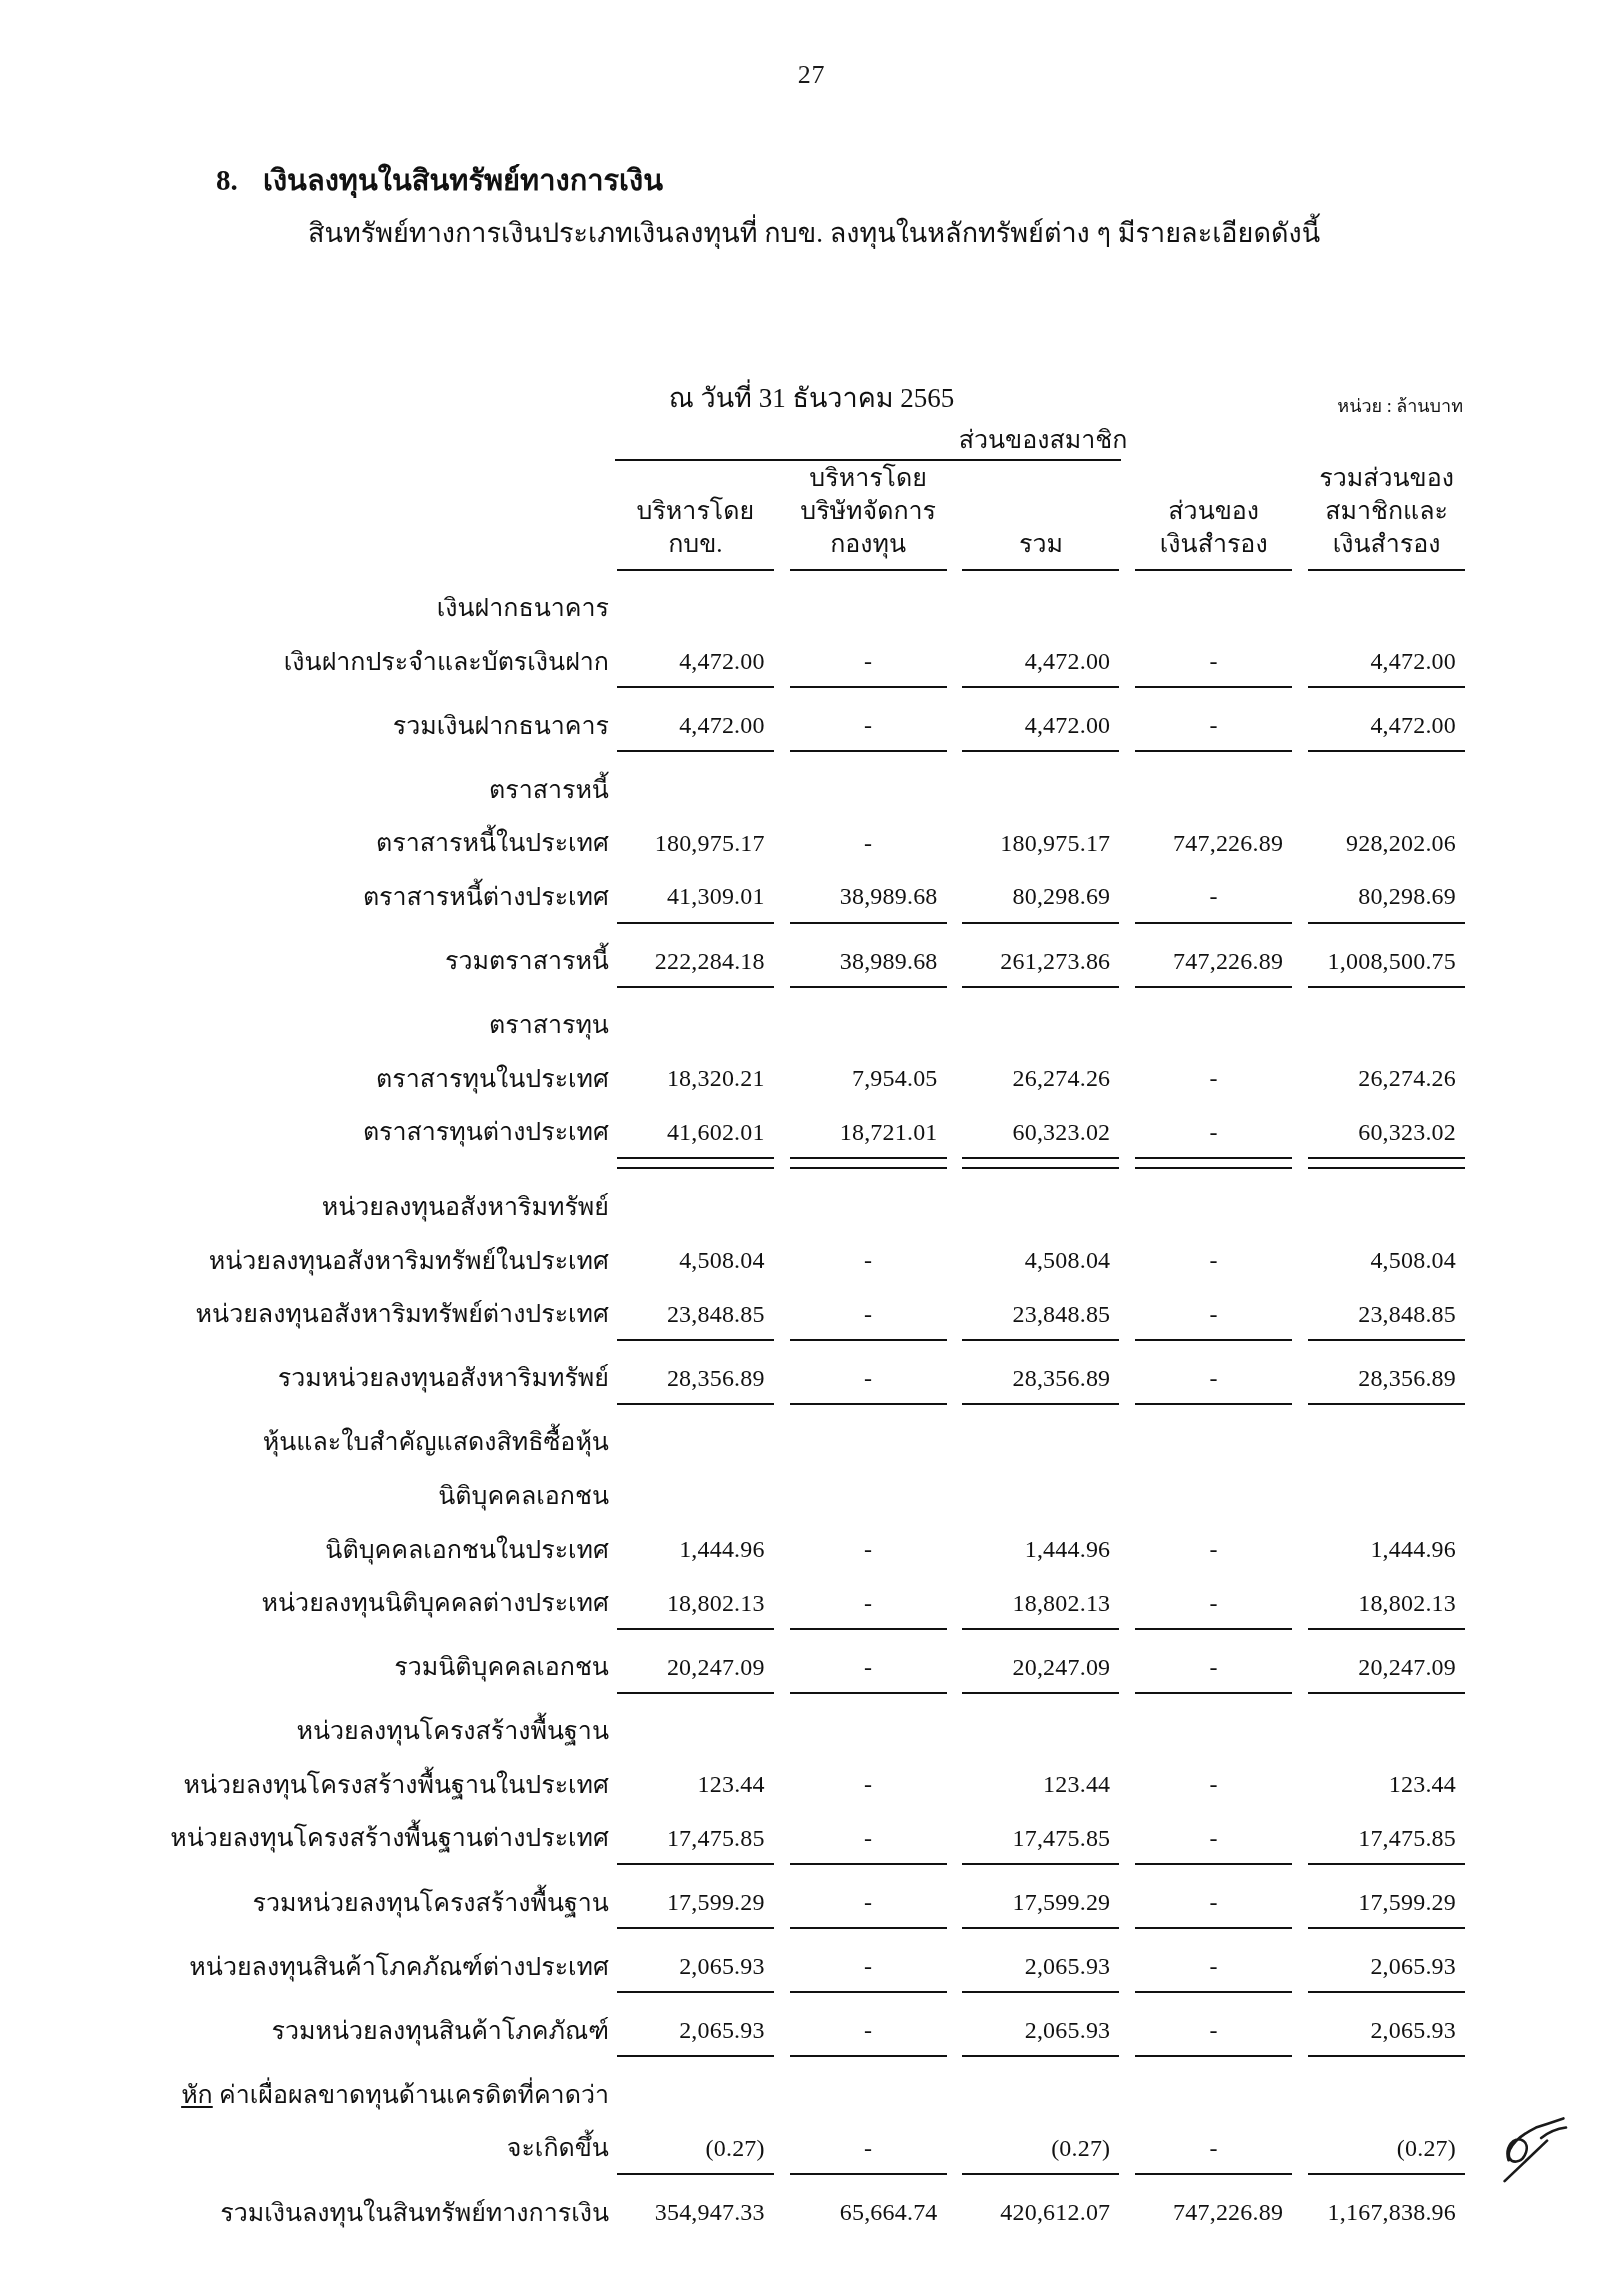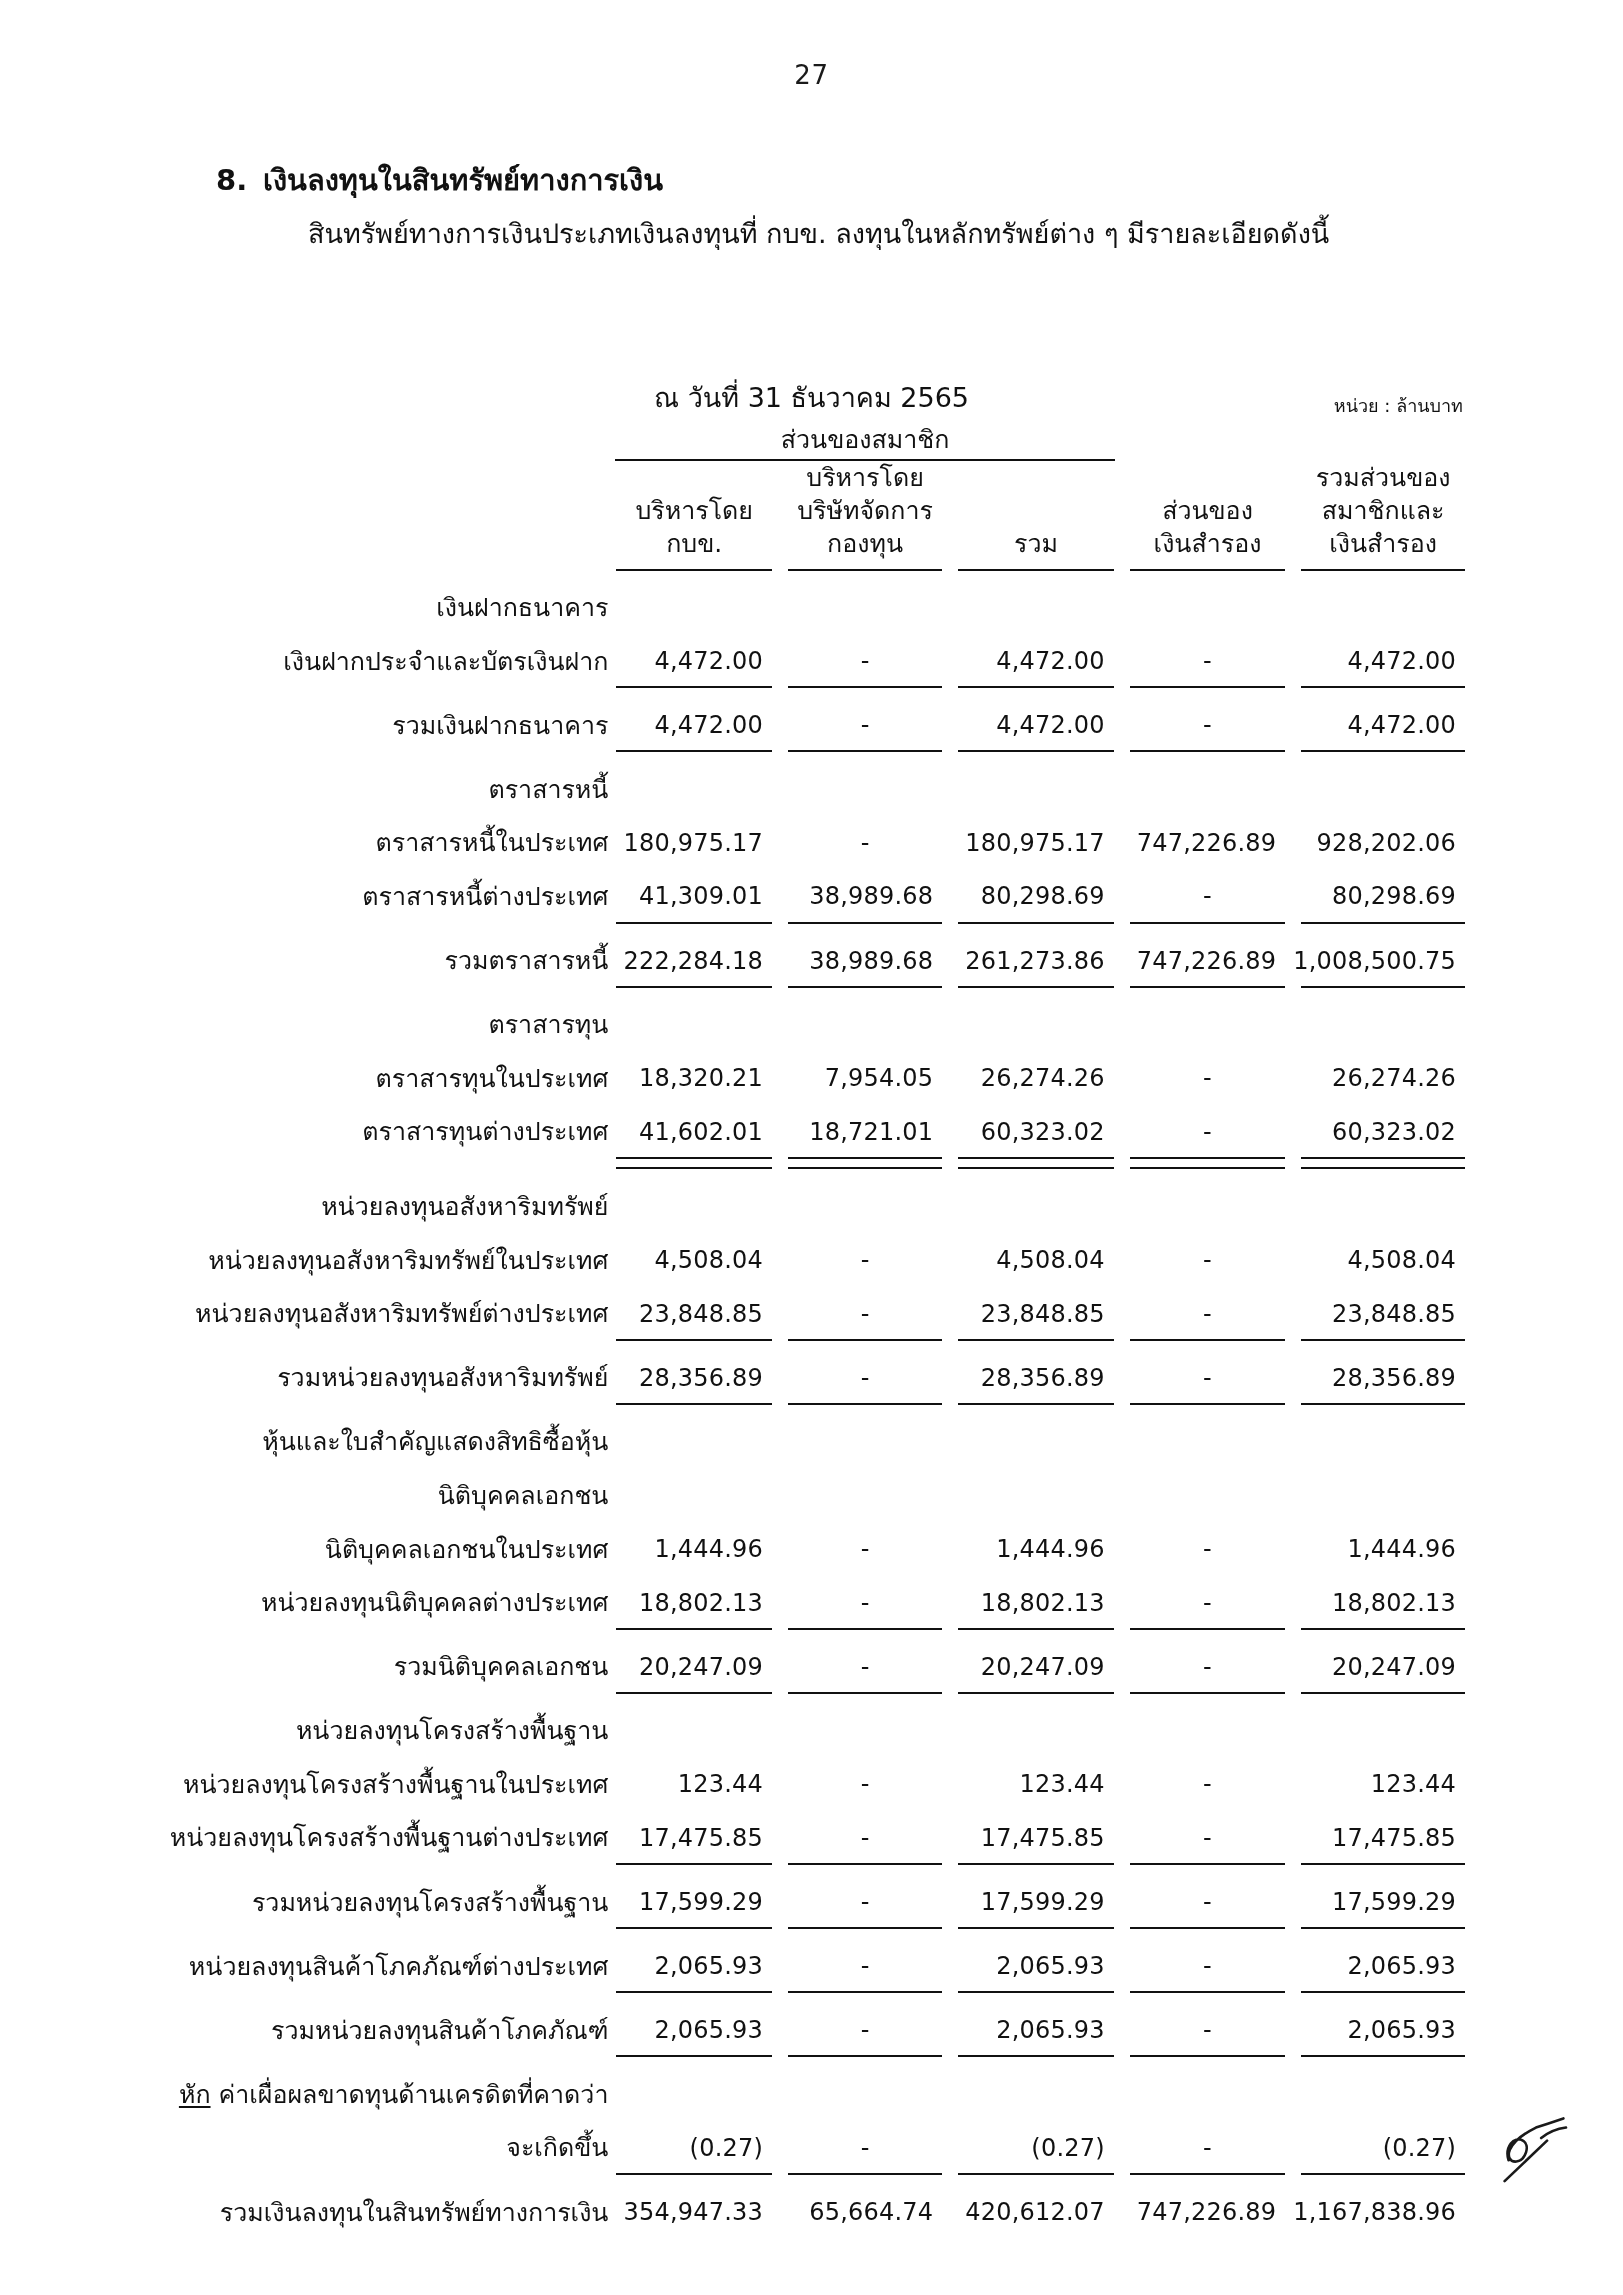--- a/index.html
+++ b/index.html
@@ -17,6 +17,7 @@
     height: 2295px;
     background: #ffffff;
     overflow: hidden;
+    font-family: Liberation Serif, serif;
   }
   
   .page-number {

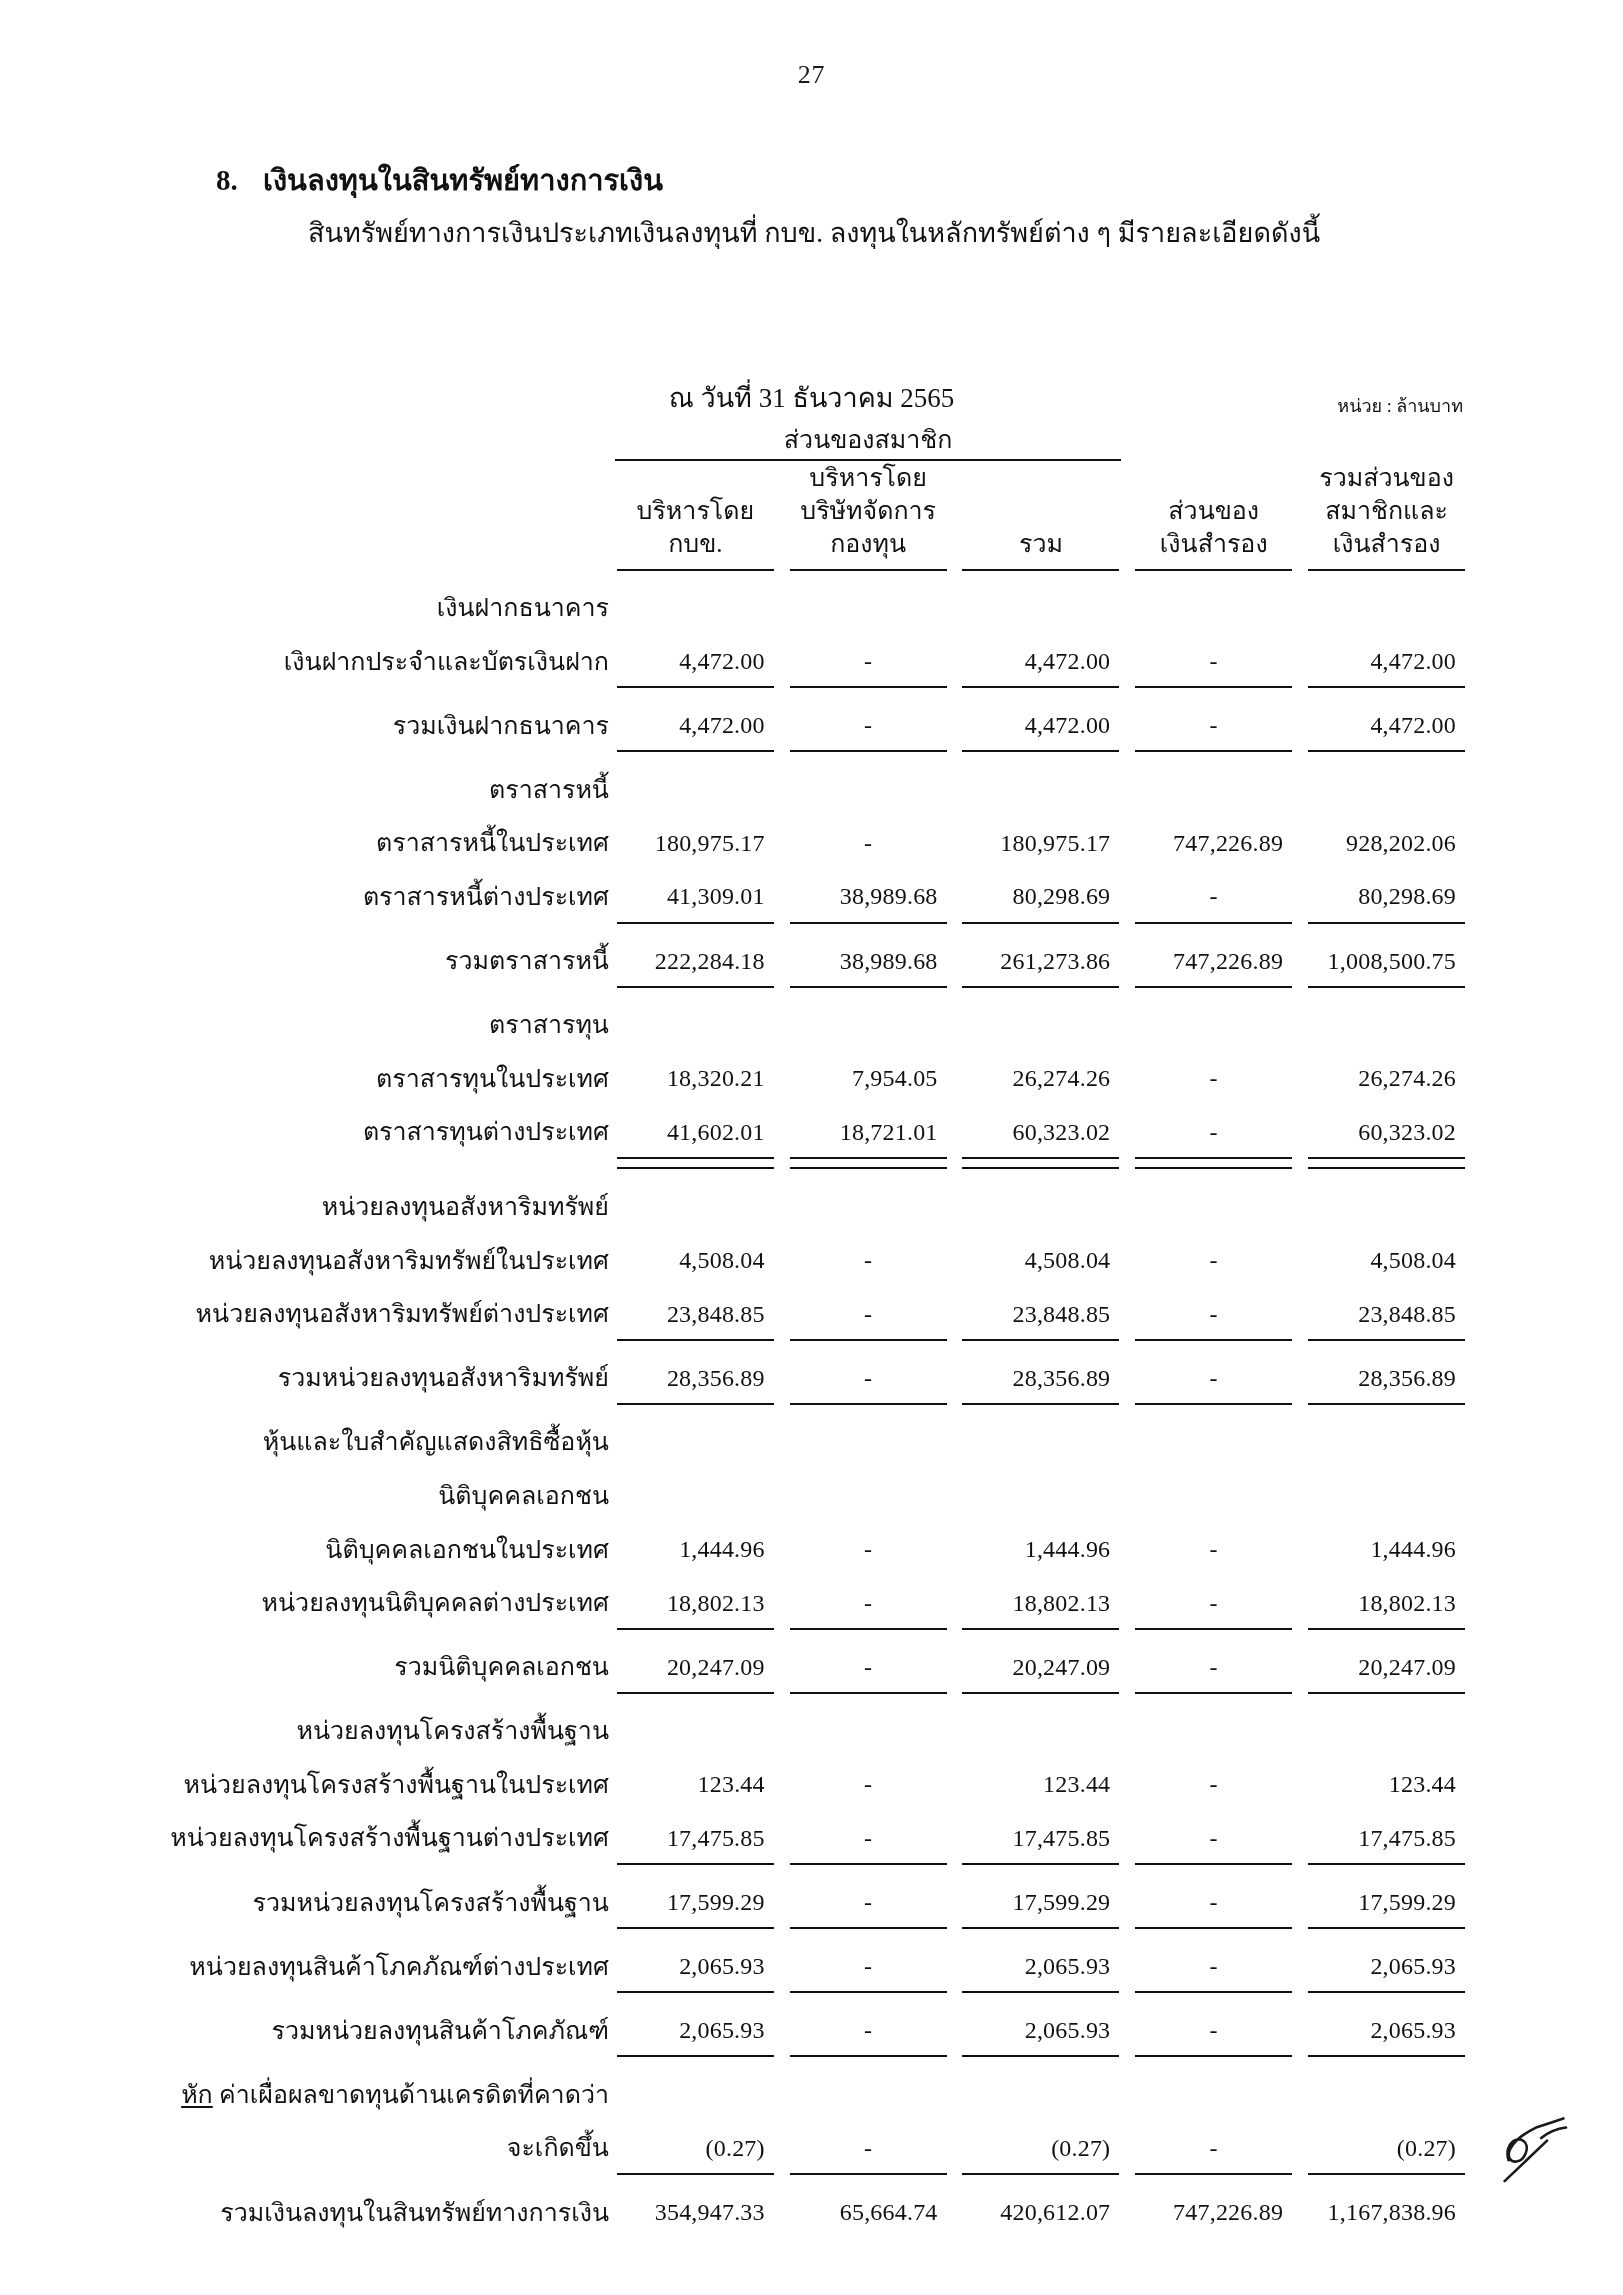--- a/index.html
+++ b/index.html
@@ -94,7 +94,7 @@
 
   
   .hdr-group {
-    text-align: center;
+    text-align: right;
     font-size: 25px;
     padding-bottom: 5.2px;
     white-space: nowrap;

